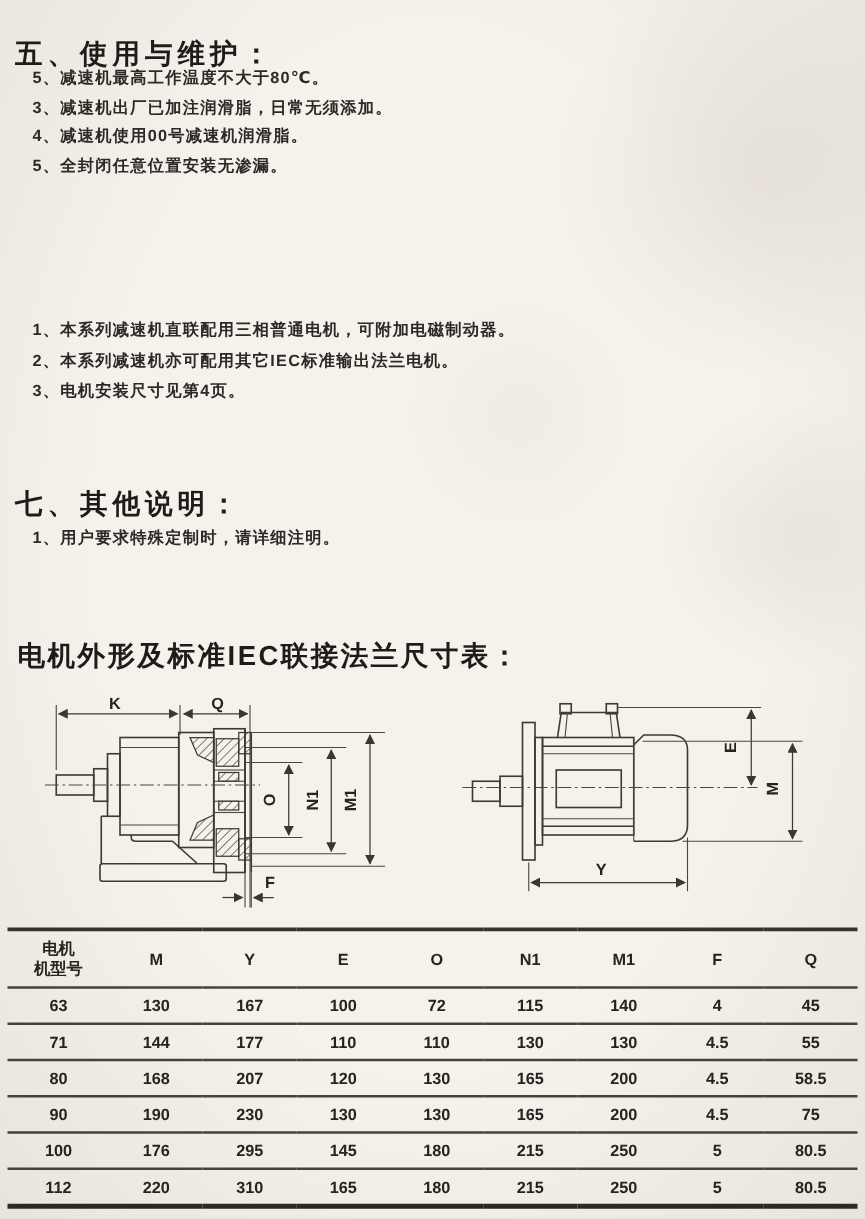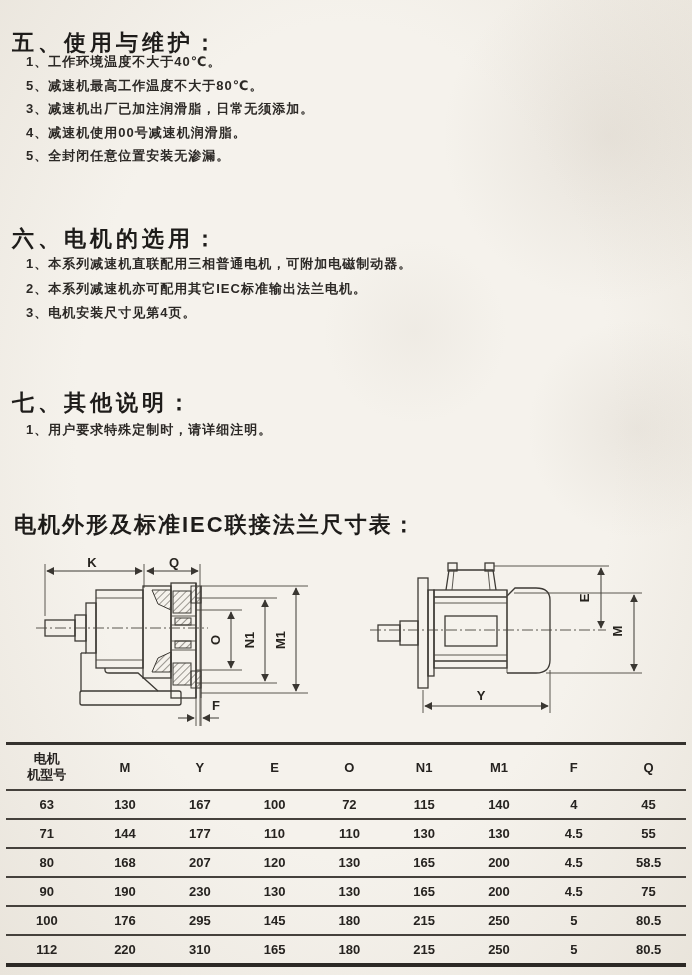--- a/index.html
+++ b/index.html
@@ -43,7 +43,6 @@
 
   <h2 class="sec abs" style="left:12px;top:28px;">五、使用与维护：</h2>
   <ul class="items ul-a abs" style="left:26px;top:50px;">
-    <li>1、工作环境温度不大于40℃。</li>
     <li>5、减速机最高工作温度不大于80℃。</li>
     <li>3、减速机出厂已加注润滑脂，日常无须添加。</li>
     <li>4、减速机使用00号减速机润滑脂。</li>

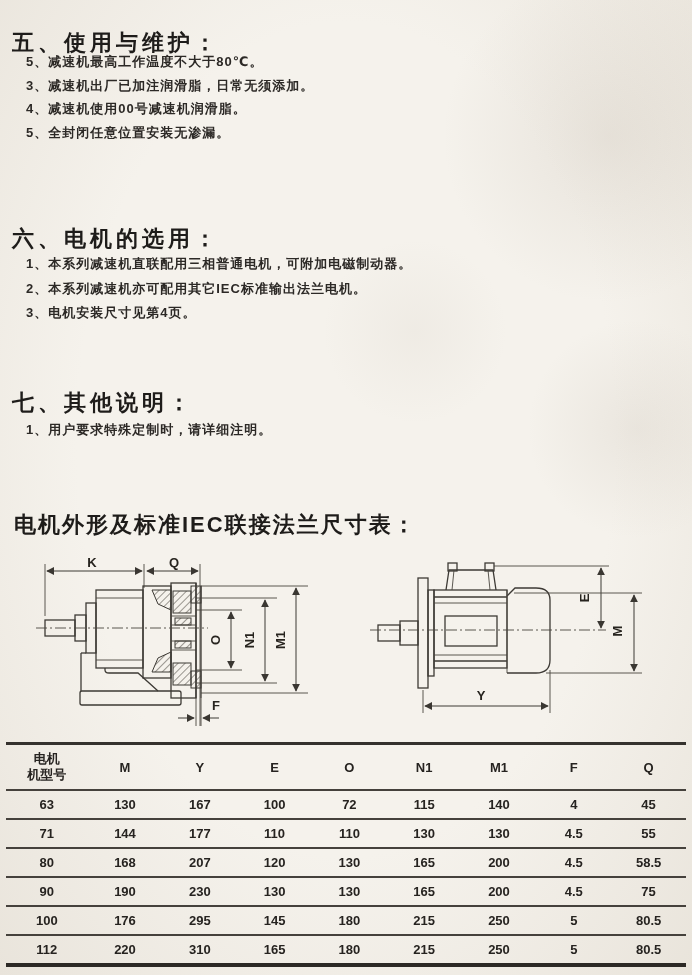--- a/index.html
+++ b/index.html
@@ -49,7 +49,6 @@
     <li>5、全封闭任意位置安装无渗漏。</li>
   </ul>
 
-  <h2 class="sec abs" style="left:12px;top:224px;">六、电机的选用：</h2>
   <ul class="items ul-b abs" style="left:26px;top:252px;">
     <li>1、本系列减速机直联配用三相普通电机，可附加电磁制动器。</li>
     <li>2、本系列减速机亦可配用其它IEC标准输出法兰电机。</li>

